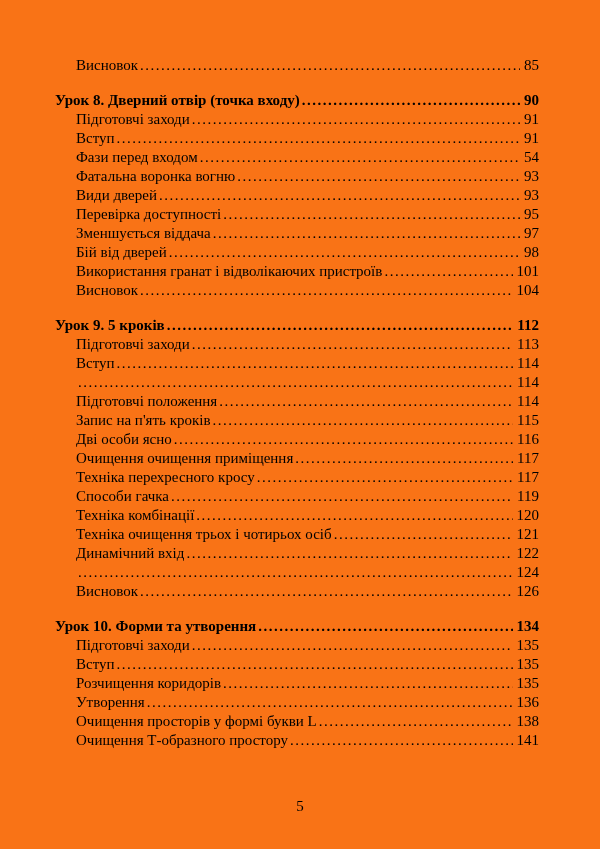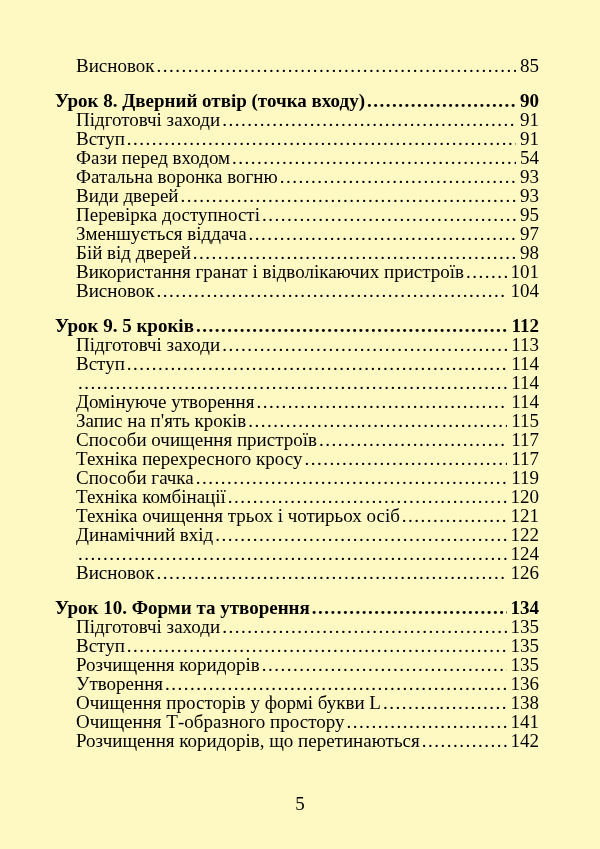--- a/index.html
+++ b/index.html
@@ -11,10 +11,10 @@
     position: relative;
     width: 600px;
     height: 849px;
-    background: #fef9c3;
+    background: #f97316;
     color: #000000;
     font-family: "Liberation Serif", serif;
-    font-size: 19px;
+    font-size: 15px;
     overflow: hidden;
     box-sizing: border-box;
   }

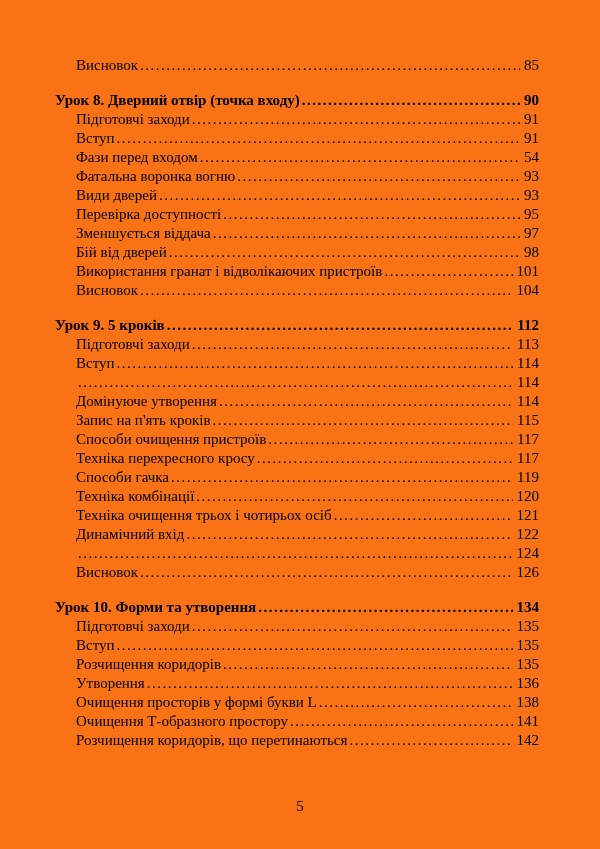--- a/index.html
+++ b/index.html
@@ -169,7 +169,7 @@
   </div>
 
   <div class="toc-entry sub">
-    <span class="toc-label">Домінуюче утворення</span>
+    <span class="toc-label">Підготовчі положення</span>
     <span class="toc-dots"></span>
     <span class="toc-page">114</span>
   </div>

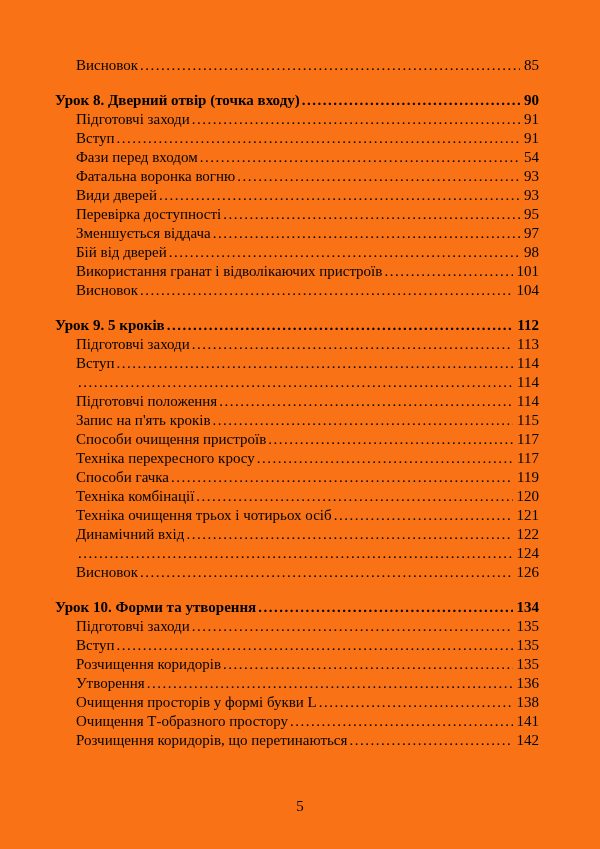--- a/index.html
+++ b/index.html
@@ -180,6 +180,11 @@
     <span class="toc-page">115</span>
   </div>
 
+  <div class="toc-entry sub">
+    <span class="toc-label">Дві особи ясно</span>
+    <span class="toc-dots"></span>
+    <span class="toc-page">116</span>
+  </div>
 
   <div class="toc-entry sub">
     <span class="toc-label">Способи очищення пристроїв</span>

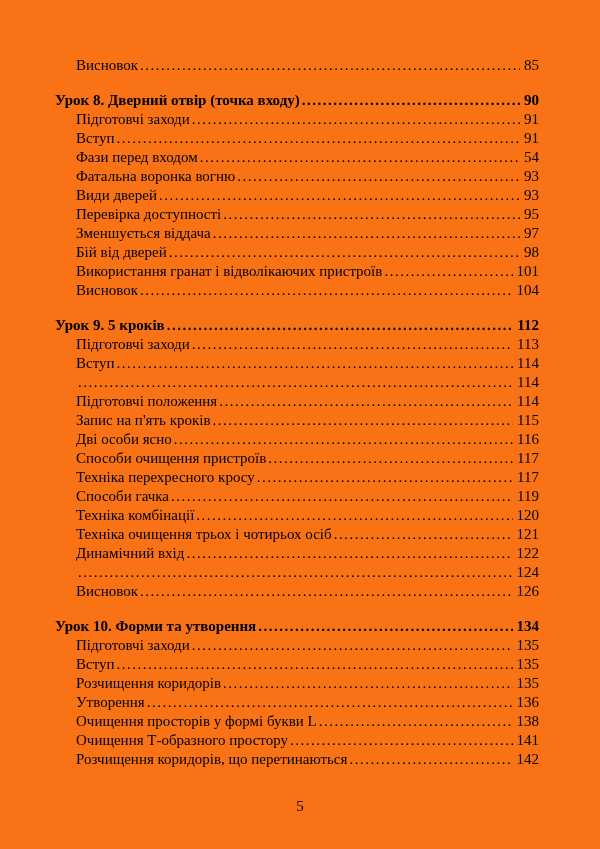--- a/index.html
+++ b/index.html
@@ -187,7 +187,7 @@
   </div>
 
   <div class="toc-entry sub">
-    <span class="toc-label">Способи очищення пристроїв</span>
+    <span class="toc-label">Очищення очищення приміщення</span>
     <span class="toc-dots"></span>
     <span class="toc-page">117</span>
   </div>

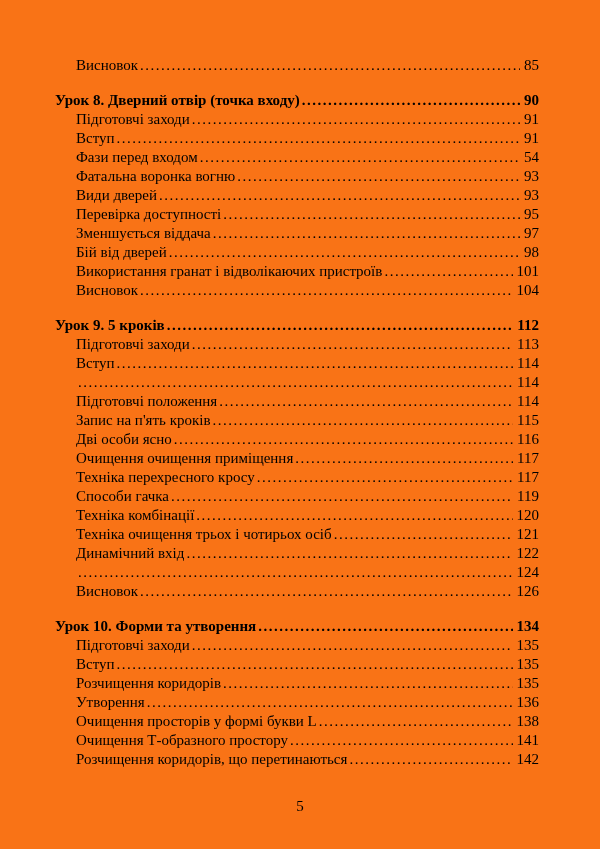--- a/index.html
+++ b/index.html
@@ -275,11 +275,6 @@
     <span class="toc-page">141</span>
   </div>
 
-  <div class="toc-entry sub">
-    <span class="toc-label">Розчищення коридорів, що перетинаються</span>
-    <span class="toc-dots"></span>
-    <span class="toc-page">142</span>
-  </div>
 </div>
   <div class="footer">
     <span>5</span>

